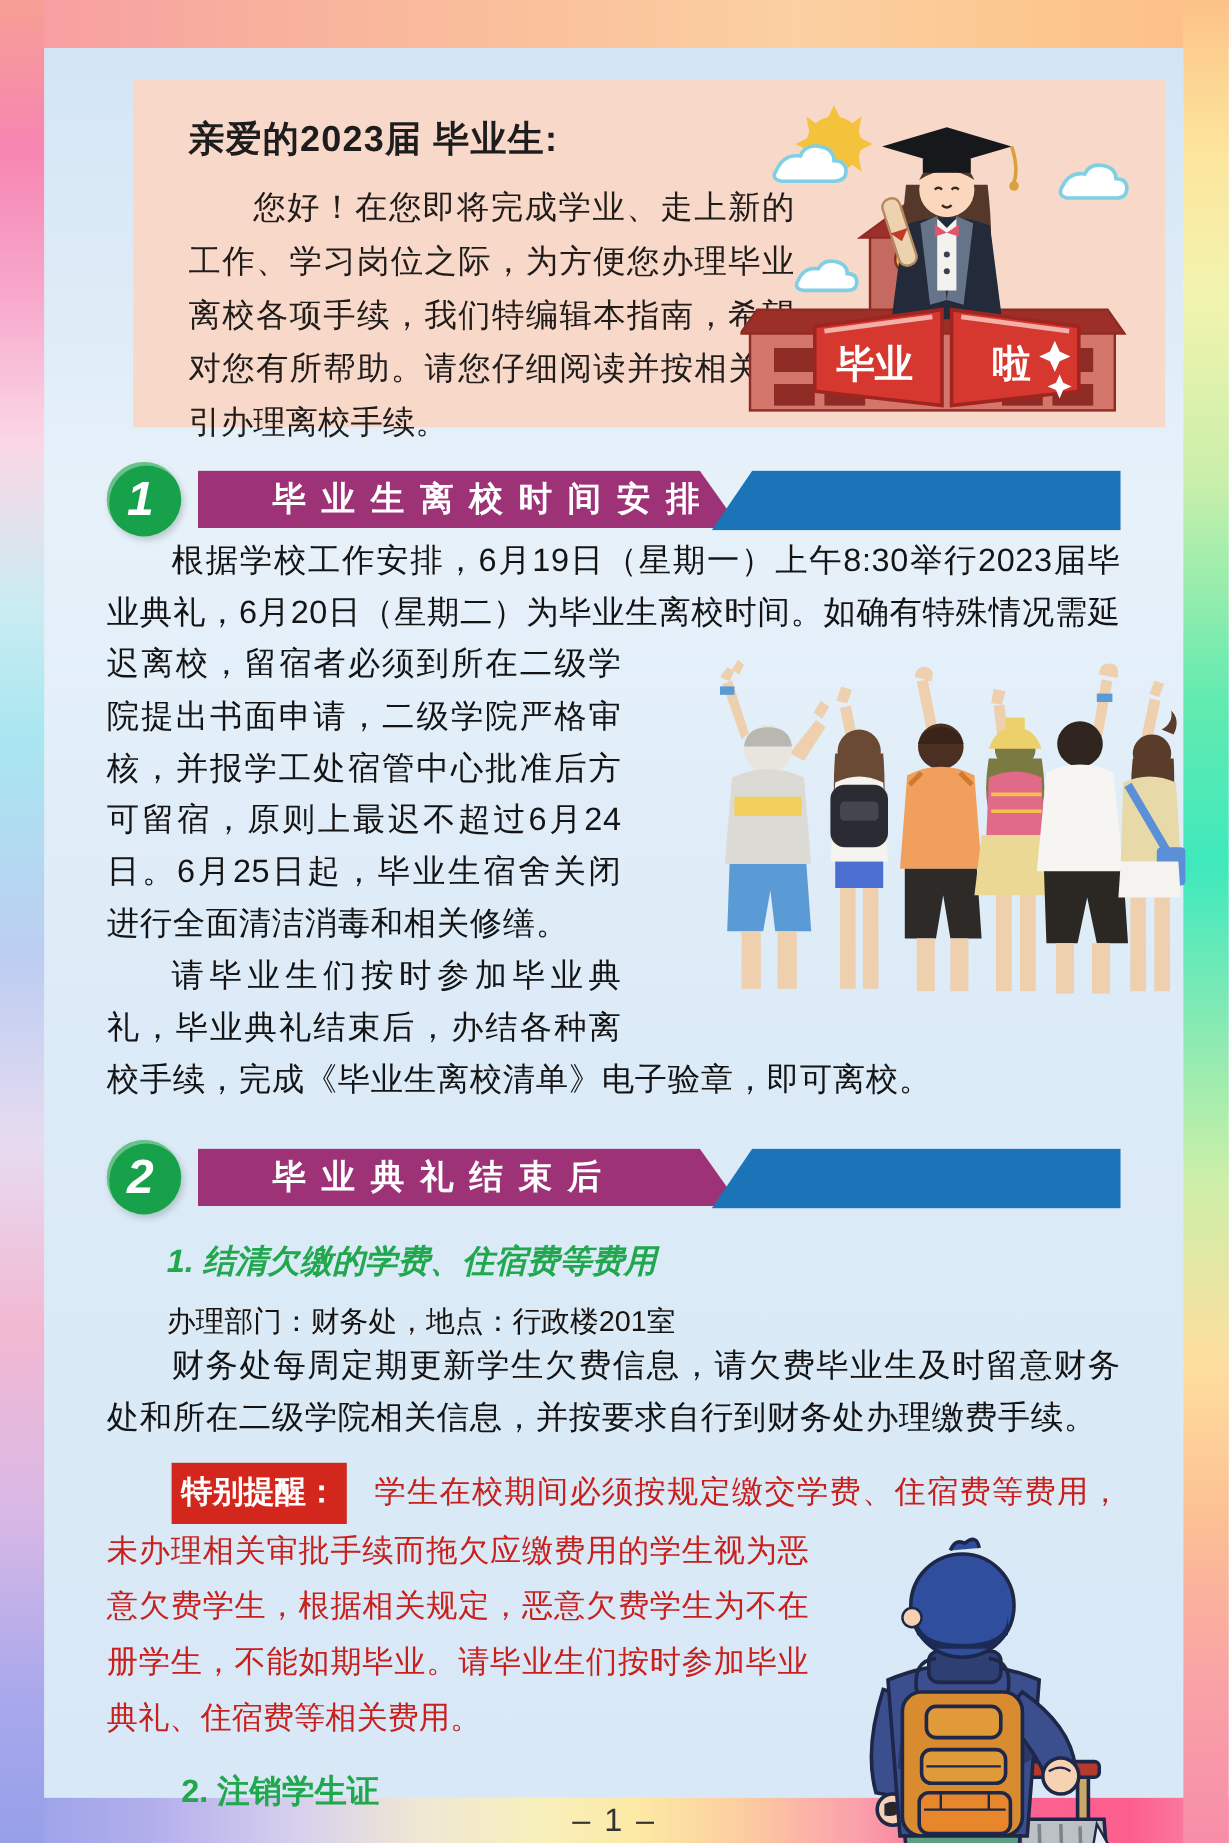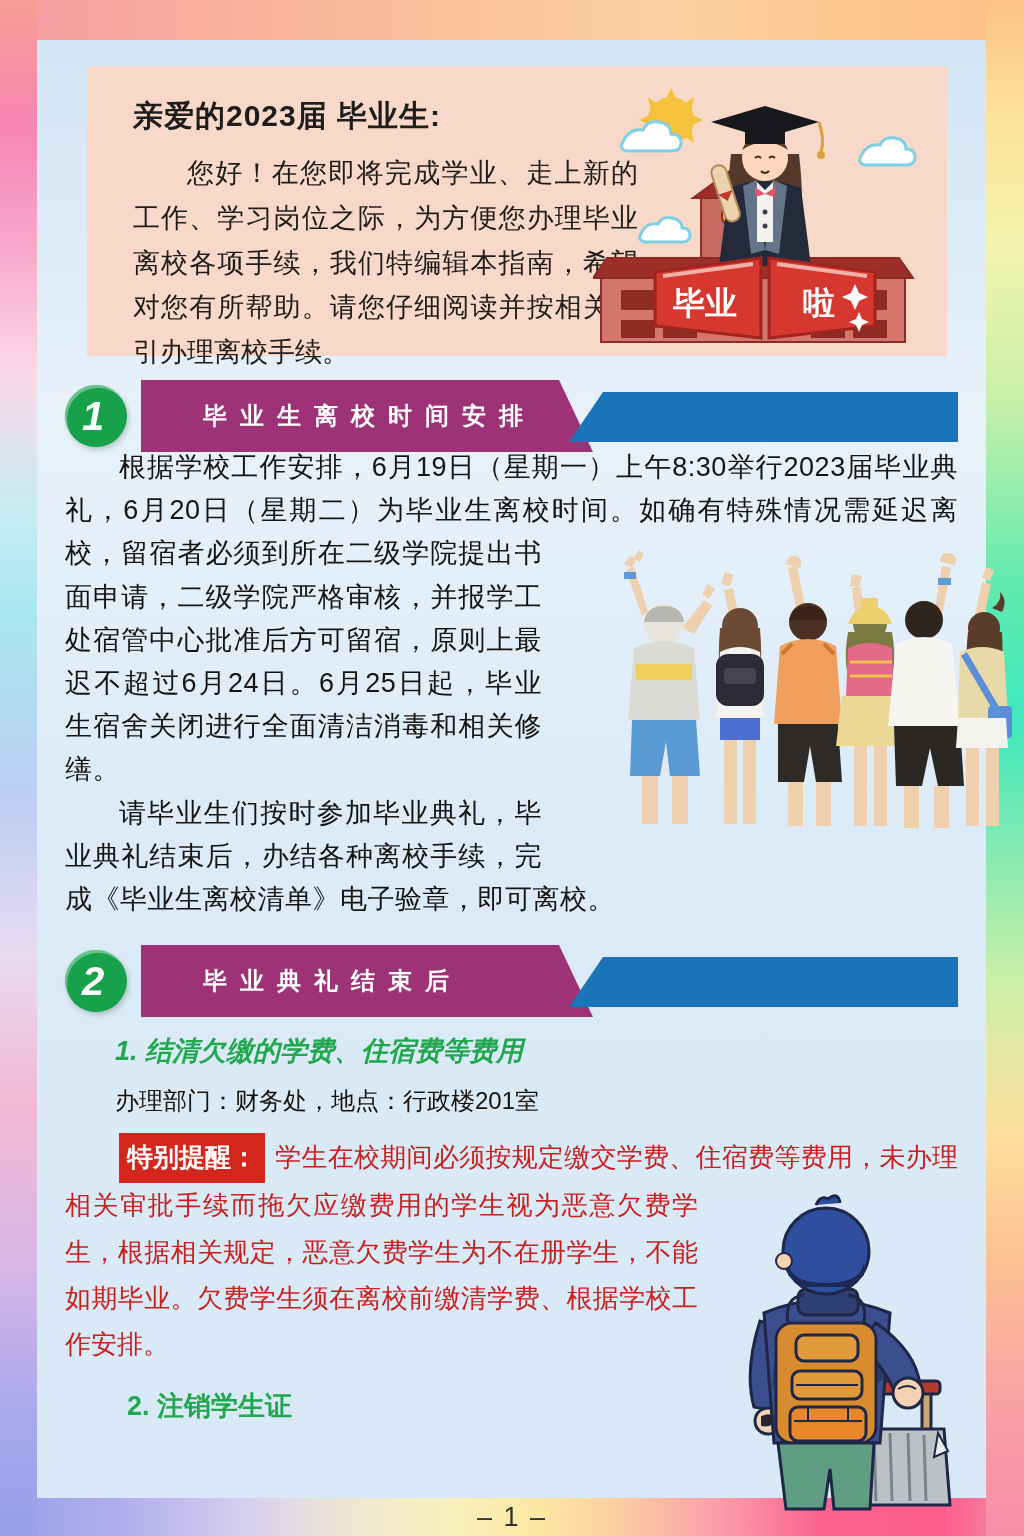--- a/index.html
+++ b/index.html
@@ -20,7 +20,7 @@
   
   .page { position:absolute; left:37px; top:40px; right:38px; bottom:38px; z-index:3;
     background:linear-gradient(180deg,#d3e5f4 0%,#e7f1fa 26%,#dcebf7 55%,#d8e8f6 100%);
-    padding:0 28px; }
+    padding:0 52px; }
 
   
   .header-box { margin:26px 0 0 22px; width:860px; height:290px; background:#f8d8c9;

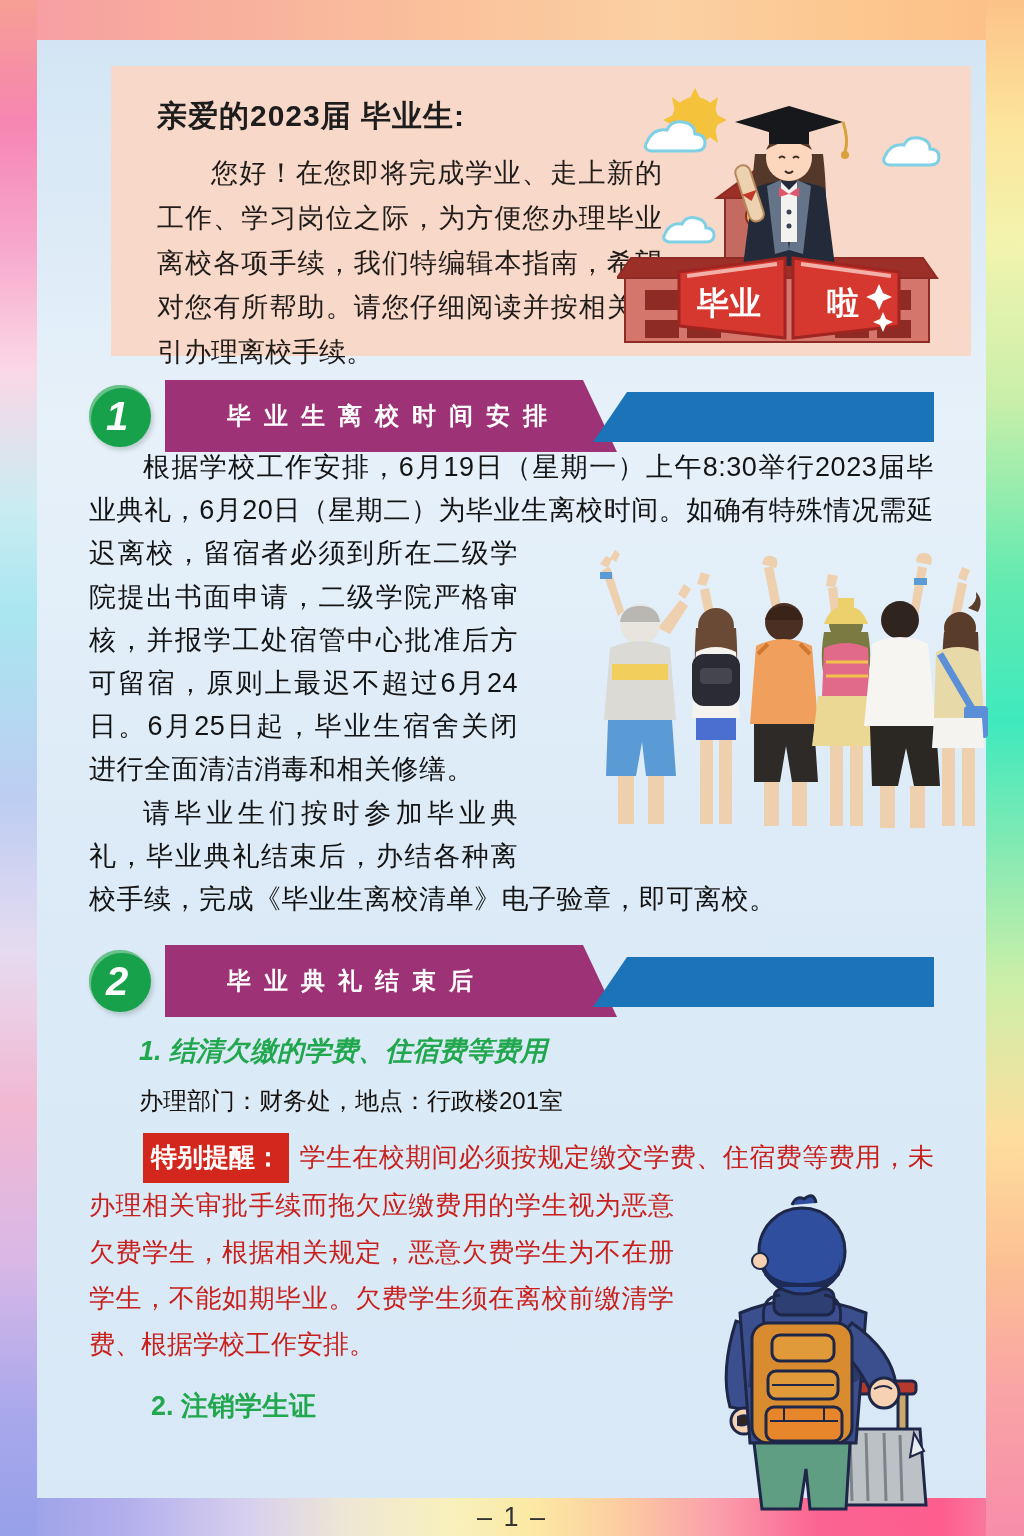--- a/index.html
+++ b/index.html
@@ -36,10 +36,10 @@
     font-size:40px; font-weight:bold; font-style:italic; display:flex; align-items:center;
     justify-content:center; padding-right:6px; flex:0 0 auto;
     box-shadow:inset 2px 3px 0 rgba(255,255,255,.35), 2px 3px 5px rgba(40,80,60,.25); }
-  .banner-purple { margin-left:14px; width:452px; height:72px; background:#9d3376;
+  .banner-purple { margin-left:14px; width:452px; height:48px; background:#9d3376;
     clip-path:polygon(0 0,calc(100% - 34px) 0,100% 100%,0 100%);
     display:flex; align-items:center; padding-left:62px;
-    color:#fff; font-size:24px; font-weight:bold; letter-spacing:13px; }
+    color:#fff; font-size:28px; font-weight:bold; letter-spacing:13px; }
   .banner-blue { flex:1 1 auto; height:50px; margin:2px 0 0 -24px; background:#1b74b8;
     clip-path:polygon(34px 0,100% 0,100% 100%,0 100%); }
 

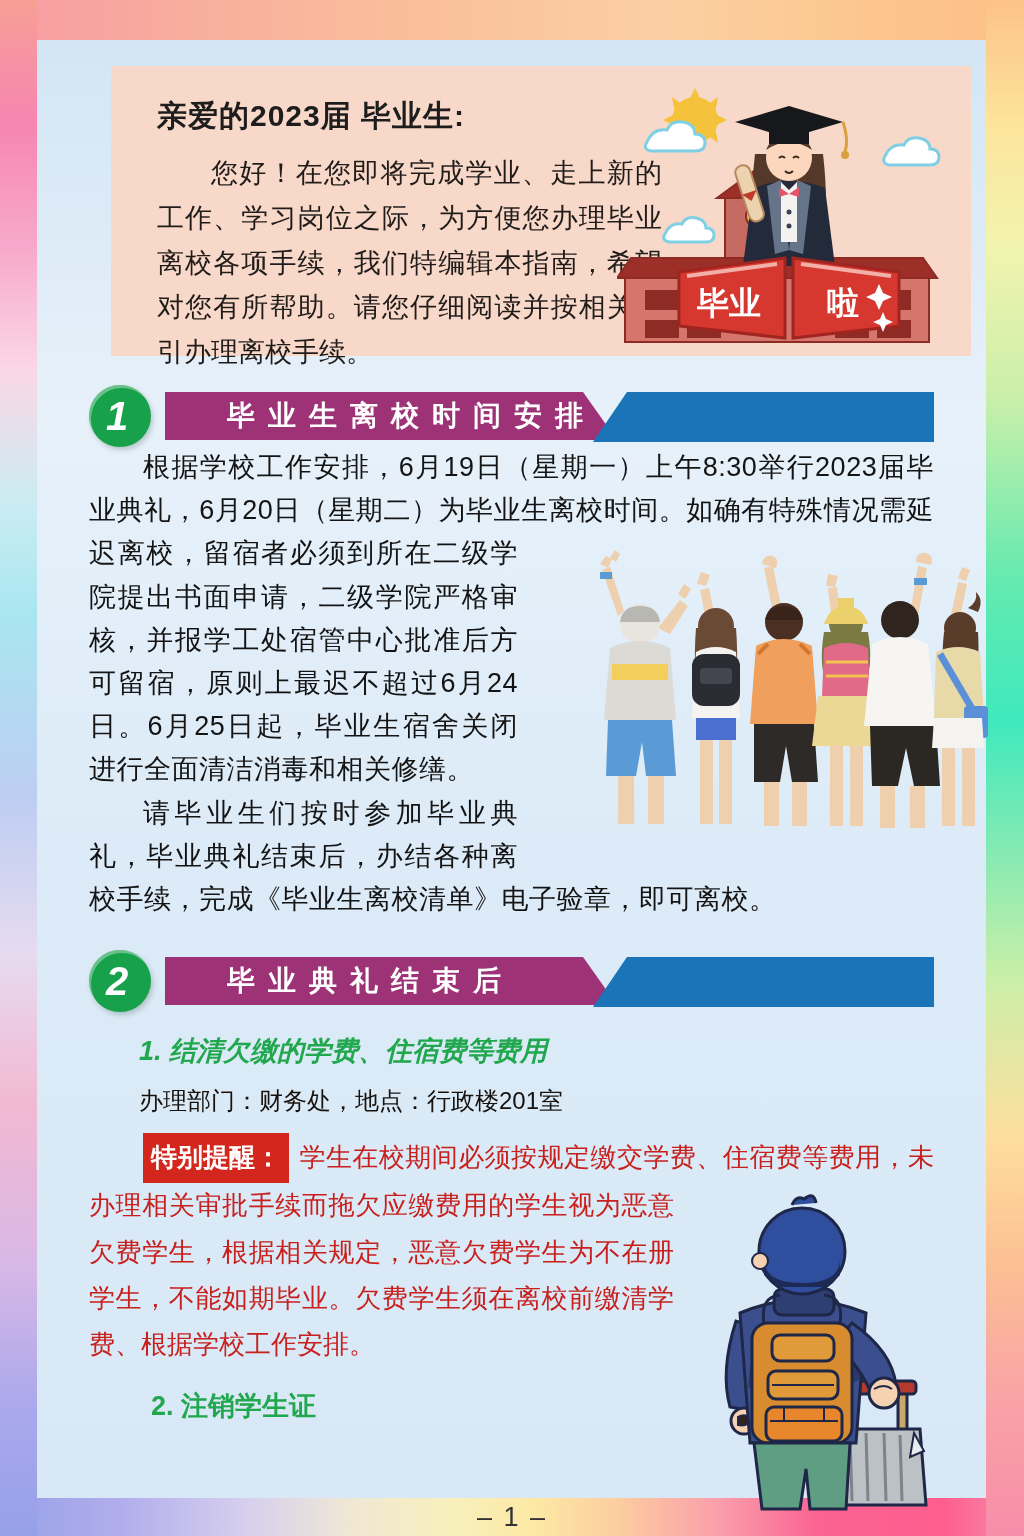--- a/index.html
+++ b/index.html
@@ -259,6 +259,7 @@
 
   <div class="green-head">1. 结清欠缴的学费、住宿费等费用</div>
   <div class="dept-line">办理部门：财务处，地点：行政楼201室</div>
+  <p class="para">财务处每周定期更新学生欠费信息，请欠费毕业生及时留意财务处和所在二级学院相关信息，并按要求自行到财务处办理缴费手续。</p>
 
   <p class="notice">
     <span class="notice-badge">特别提醒：</span><span>学生在校期间必须按规定缴交学费、住宿费等费用，未办理</span><span class="float-boy"><svg width="252" height="322" viewBox="0 0 252 322">

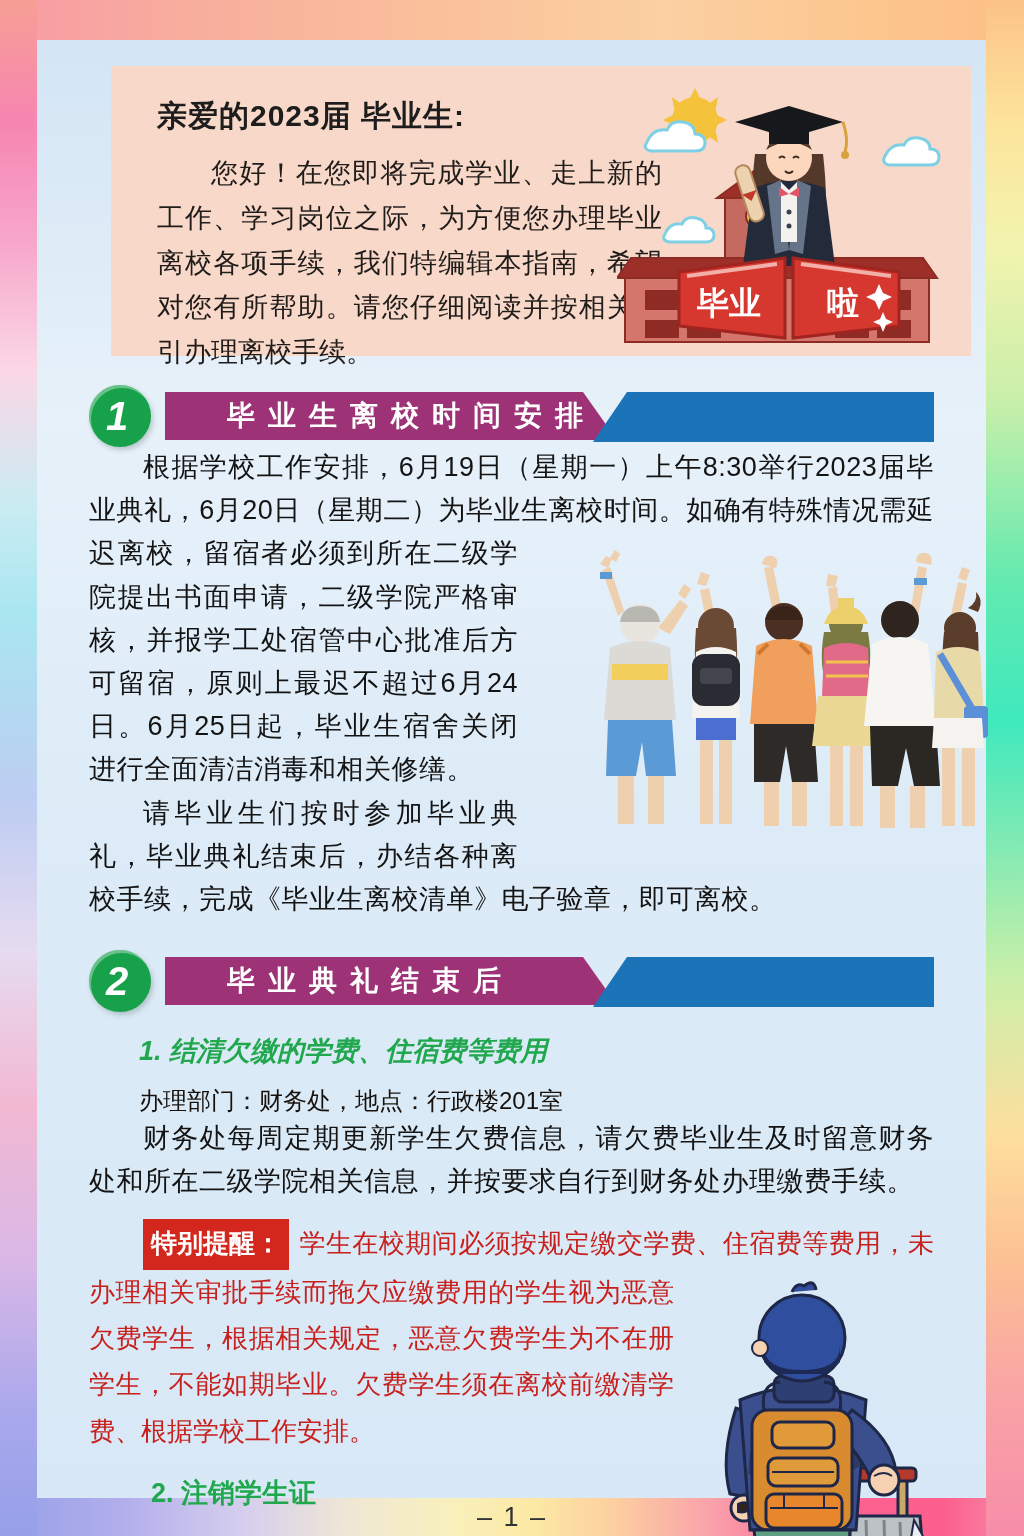--- a/index.html
+++ b/index.html
@@ -54,7 +54,7 @@
 
   .notice { margin-top:16px; font-family:"Liberation Serif",serif; font-size:26px;
     line-height:1.78; color:#c8201d; text-align:justify; }
-  .notice-badge { display:inline-block; margin-left:54px; margin-right:10px; padding:1px 8px 3px 8px;
+  .notice-badge { display:inline-block; margin-left:54px; margin-right:22px; padding:1px 8px 3px 8px;
     background:#d3261c; color:#fff; font-family:"Liberation Sans",sans-serif;
     font-size:26px; font-weight:bold; }
 

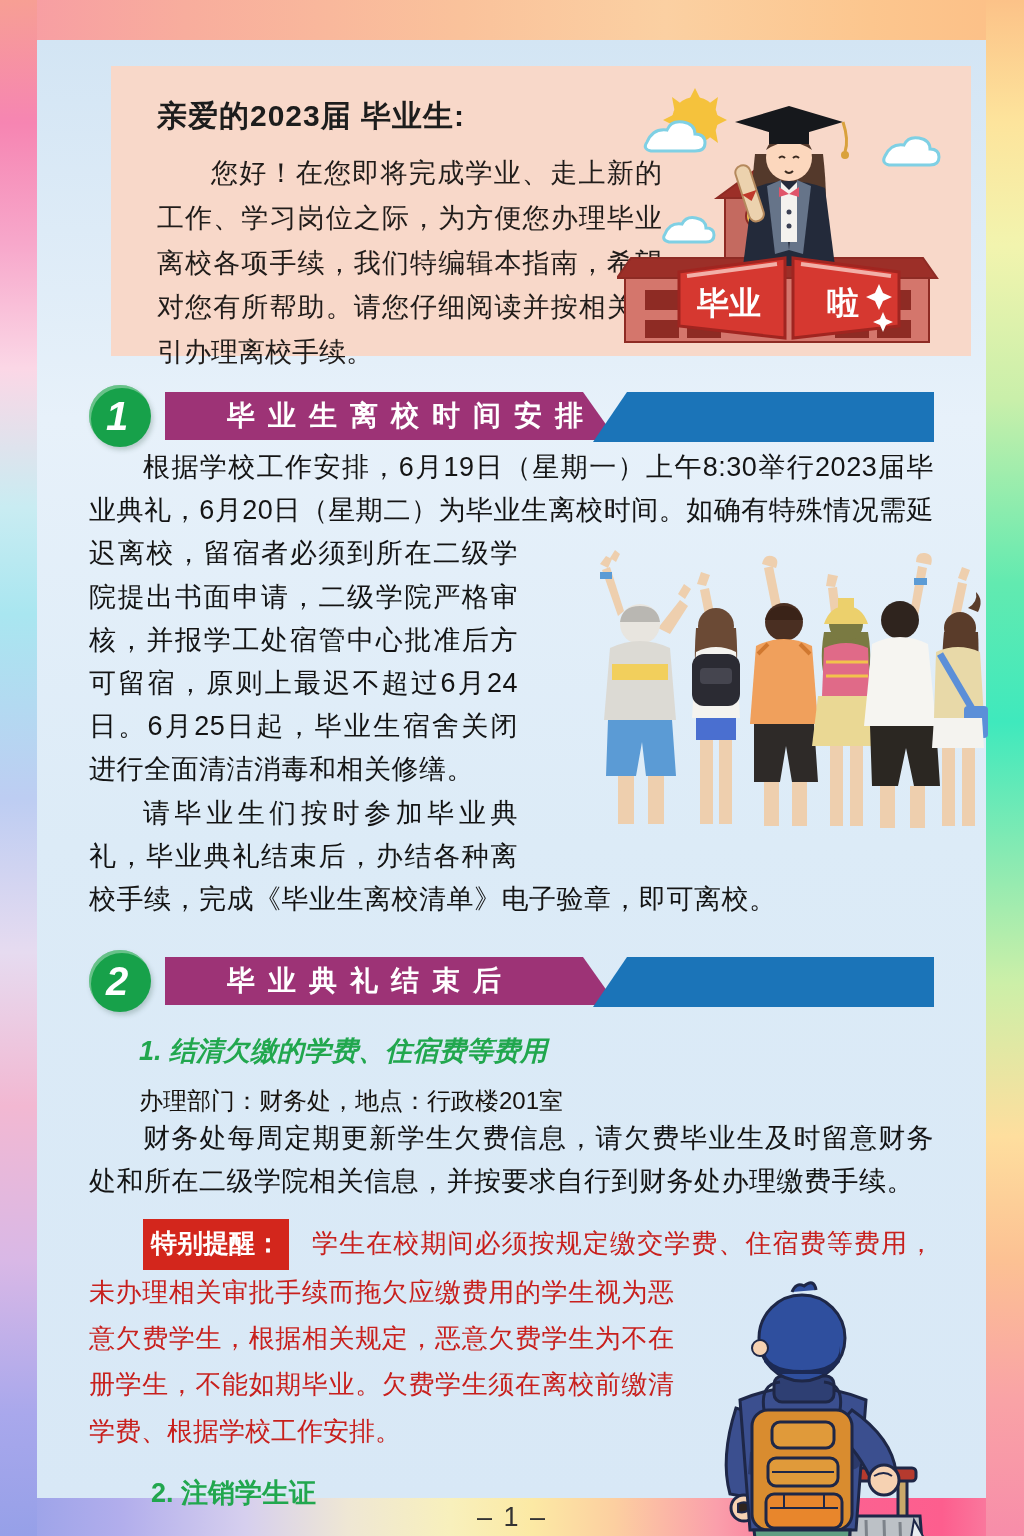--- a/index.html
+++ b/index.html
@@ -300,7 +300,7 @@
 
         <path d="M66 254 l96 0 -4 66 -36 0 -4 -40 -6 40 -38 0 Z" fill="#5f9e83"></path>
       </g>
-    </svg></span><span>相关审批手续而拖欠应缴费用的学生视为恶意欠费学生，根据相关规定，恶意欠费学生为不在册学生，不能如期毕业。欠费学生须在离校前缴清学费、根据学校工作安排。</span>
+    </svg></span><span>相关审批手续而拖欠应缴费用的学生视为恶意欠费学生，根据相关规定，恶意欠费学生为不在册学生，不能如期毕业。请毕业生们按时参加毕业典礼、住宿费等相关费用。</span>
   </p>
 
   <div class="sub2-head">2. 注销学生证</div>

